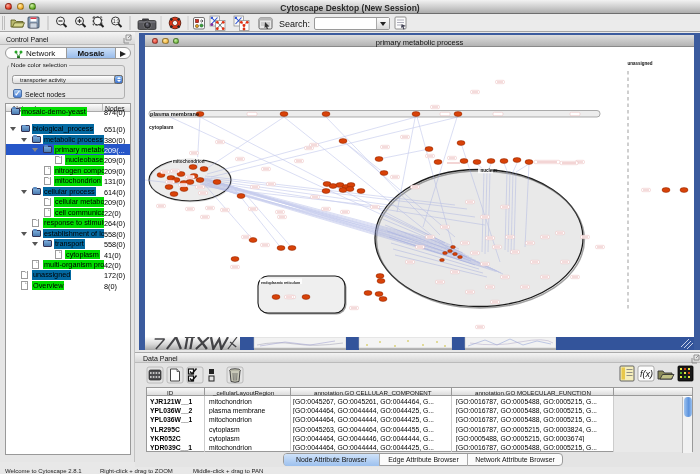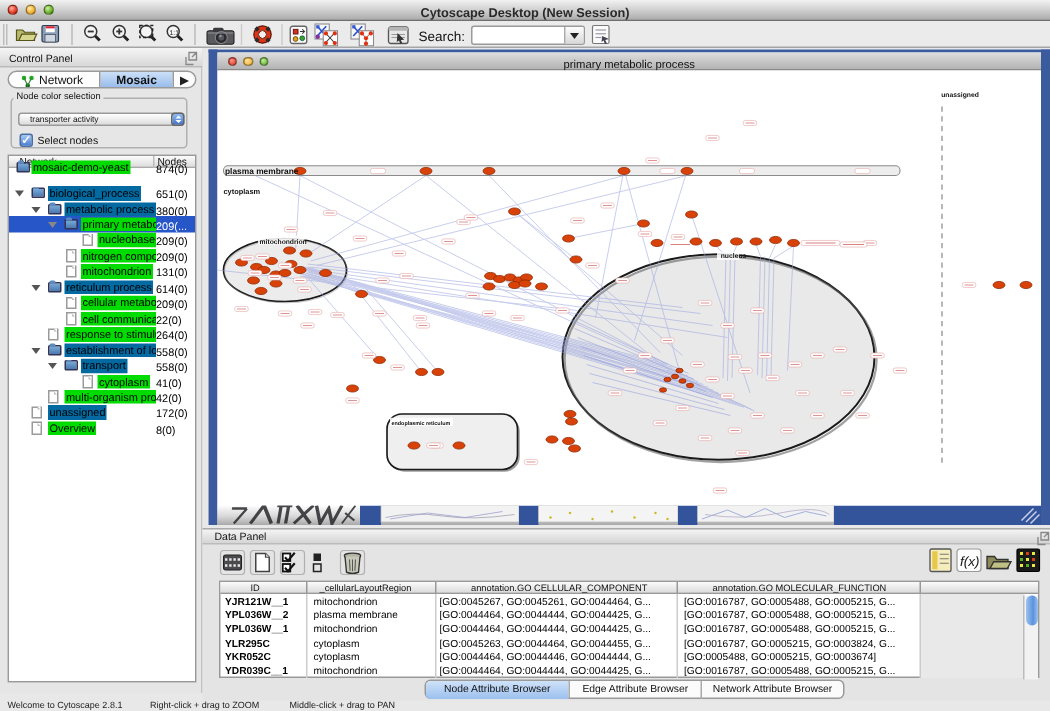--- a/index.html
+++ b/index.html
@@ -260,7 +260,7 @@
     <div class="trow" style="top:82.2px">
         <div class="tri" style="left:15px"></div>
         <div class="fold" style="left:26px"></div>
-        <span class="lbl rbg" style="left:37px">reticulum process</span>
+        <span class="lbl rbg" style="left:37px">cellular process</span>
         <span class="val">614(0)</span>
       </div>
     <div class="trow" style="top:92.7px">

